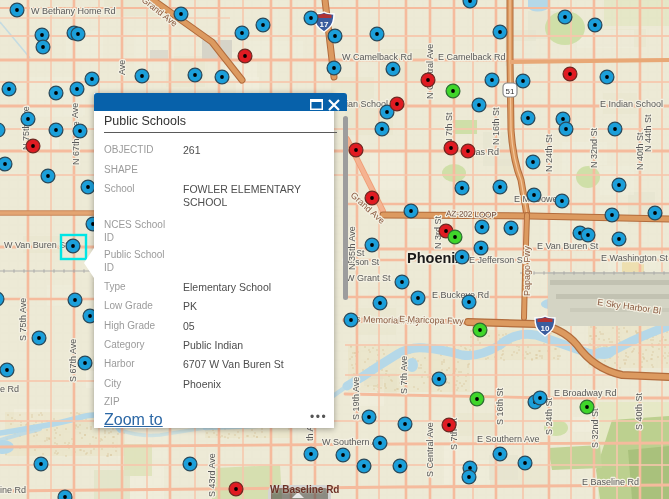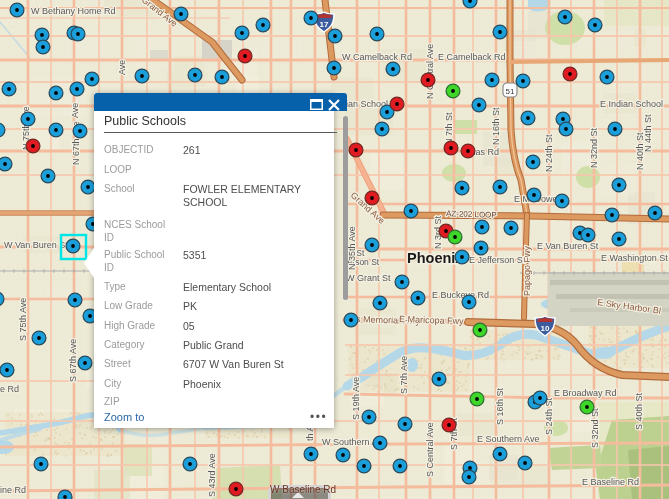--- a/index.html
+++ b/index.html
@@ -1298,7 +1298,7 @@
   <div id="phr"></div>
   <div class="lab" style="top:51px">OBJECTID</div>
       <div class="val" style="top:51px">261</div>
-<div class="lab" style="top:71px">LOOP</div>
+<div class="lab" style="top:71px">SHAPE</div>
       <div class="val" style="top:71px"></div>
 <div class="lab" style="top:90px">School</div>
       <div class="val" style="top:90px">FOWLER ELEMENTARY SCHOOL</div>

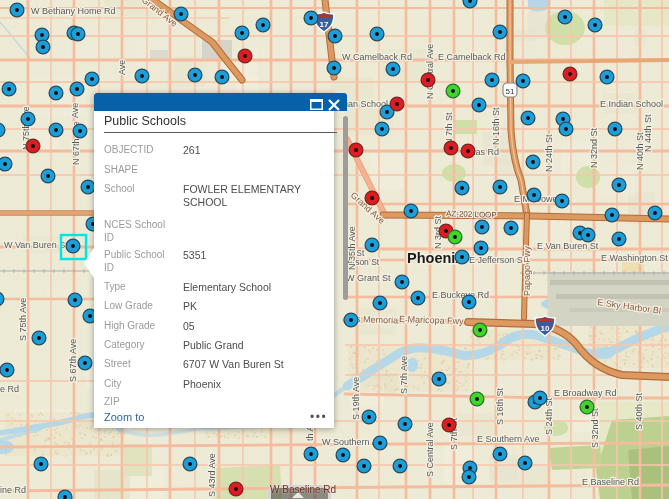--- a/index.html
+++ b/index.html
@@ -1304,7 +1304,6 @@
       <div class="val" style="top:90px">FOWLER ELEMENTARY SCHOOL</div>
 <div class="lab" style="top:126px">NCES School ID</div>
 <div class="lab" style="top:156px">Public School ID</div>
-      <div class="val" style="top:156px">5351</div>
 <div class="lab" style="top:188px">Type</div>
       <div class="val" style="top:188px">Elementary School</div>
 <div class="lab" style="top:207px">Low Grade</div>

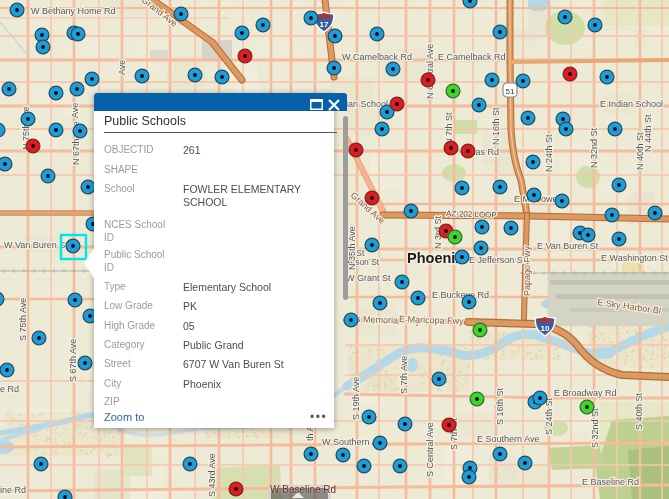--- a/index.html
+++ b/index.html
@@ -1311,7 +1311,7 @@
 <div class="lab" style="top:227px">High Grade</div>
       <div class="val" style="top:227px">05</div>
 <div class="lab" style="top:246px">Category</div>
-      <div class="val" style="top:246px">Public Grand</div>
+      <div class="val" style="top:246px">Public Indian</div>
 <div class="lab" style="top:265px">Street</div>
       <div class="val" style="top:265px">6707 W Van Buren St</div>
 <div class="lab" style="top:285px">City</div>

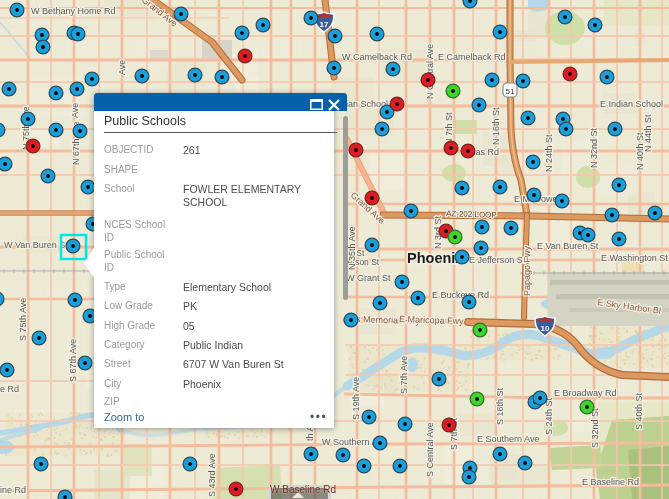--- a/index.html
+++ b/index.html
@@ -1312,7 +1312,7 @@
       <div class="val" style="top:227px">05</div>
 <div class="lab" style="top:246px">Category</div>
       <div class="val" style="top:246px">Public Indian</div>
-<div class="lab" style="top:265px">Street</div>
+<div class="lab" style="top:265px">Harbor</div>
       <div class="val" style="top:265px">6707 W Van Buren St</div>
 <div class="lab" style="top:285px">City</div>
       <div class="val" style="top:285px">Phoenix</div>

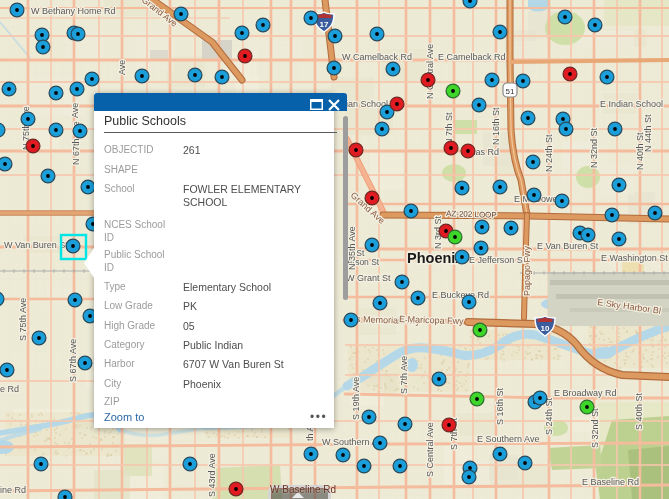--- a/index.html
+++ b/index.html
@@ -11,7 +11,7 @@
 #phr{position:absolute;left:10px;top:38.5px;width:233px;height:0;border-top:1.2px solid #5a5a5a}
 .lab{position:absolute;left:10px;width:72px;font-size:10px;line-height:12.5px;color:#9b9b9b}
 .val{position:absolute;left:89px;width:152px;font-size:10.5px;line-height:12.5px;color:#4d4d4d}
-#zoomto{position:absolute;left:10px;top:318px;font-size:11px;color:#2b67a5;}
+#zoomto{position:absolute;left:10px;top:318px;font-size:16px;color:#2b67a5;text-decoration:underline}
 #pdots{position:absolute;left:216px;top:317px;font-size:12px;letter-spacing:1.5px;color:#555}
 #pscroll{position:absolute;left:248.5px;top:23px;width:5px;height:184px;background:#9d9d9d;border-radius:3px}
 #attrib{position:absolute;left:268px;top:485px;width:57px;height:16px;background:rgba(60,60,60,0.55);border:3px solid #d4d4d4;border-radius:7px 7px 0 0;border-bottom:none}

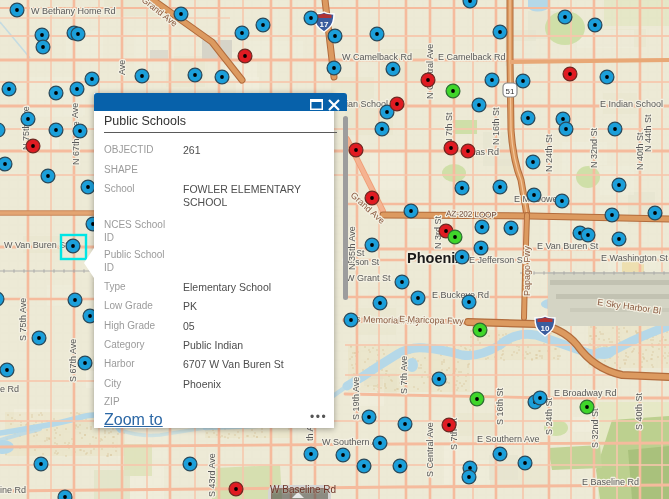--- a/index.html
+++ b/index.html
@@ -16,7 +16,7 @@
 #pscroll{position:absolute;left:248.5px;top:23px;width:5px;height:184px;background:#9d9d9d;border-radius:3px}
 #attrib{position:absolute;left:268px;top:485px;width:57px;height:16px;background:rgba(60,60,60,0.55);border:3px solid #d4d4d4;border-radius:7px 7px 0 0;border-bottom:none}
 #attrarrow{position:absolute;left:21px;top:4px;width:0;height:0;border-left:6px solid transparent;border-right:6px solid transparent;border-bottom:6px solid #e8e8e8}
-#wbl{position:absolute;left:270px;top:484px;font-size:10px;font-weight:normal;color:#6b3126;text-shadow:0 0 2px rgba(243,240,226,0.8)}
+#wbl{position:absolute;left:270px;top:484px;font-size:10px;font-weight:bold;color:#6b3126;text-shadow:0 0 2px rgba(243,240,226,0.8)}
 </style></head>
 <body>
 <div id="stage">

